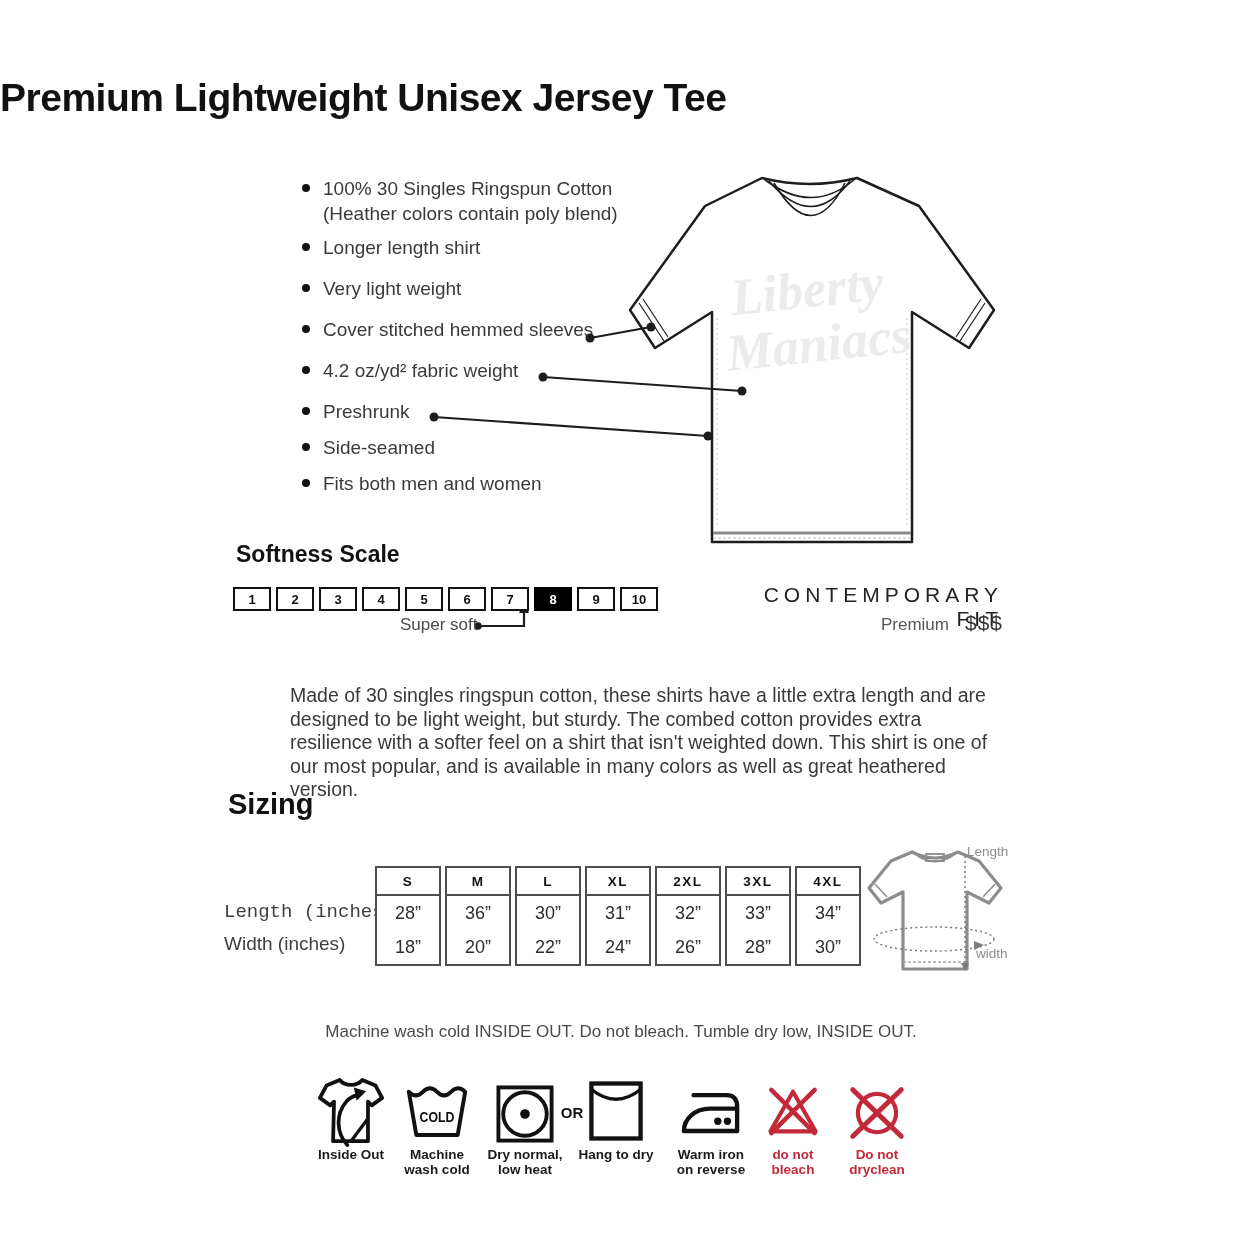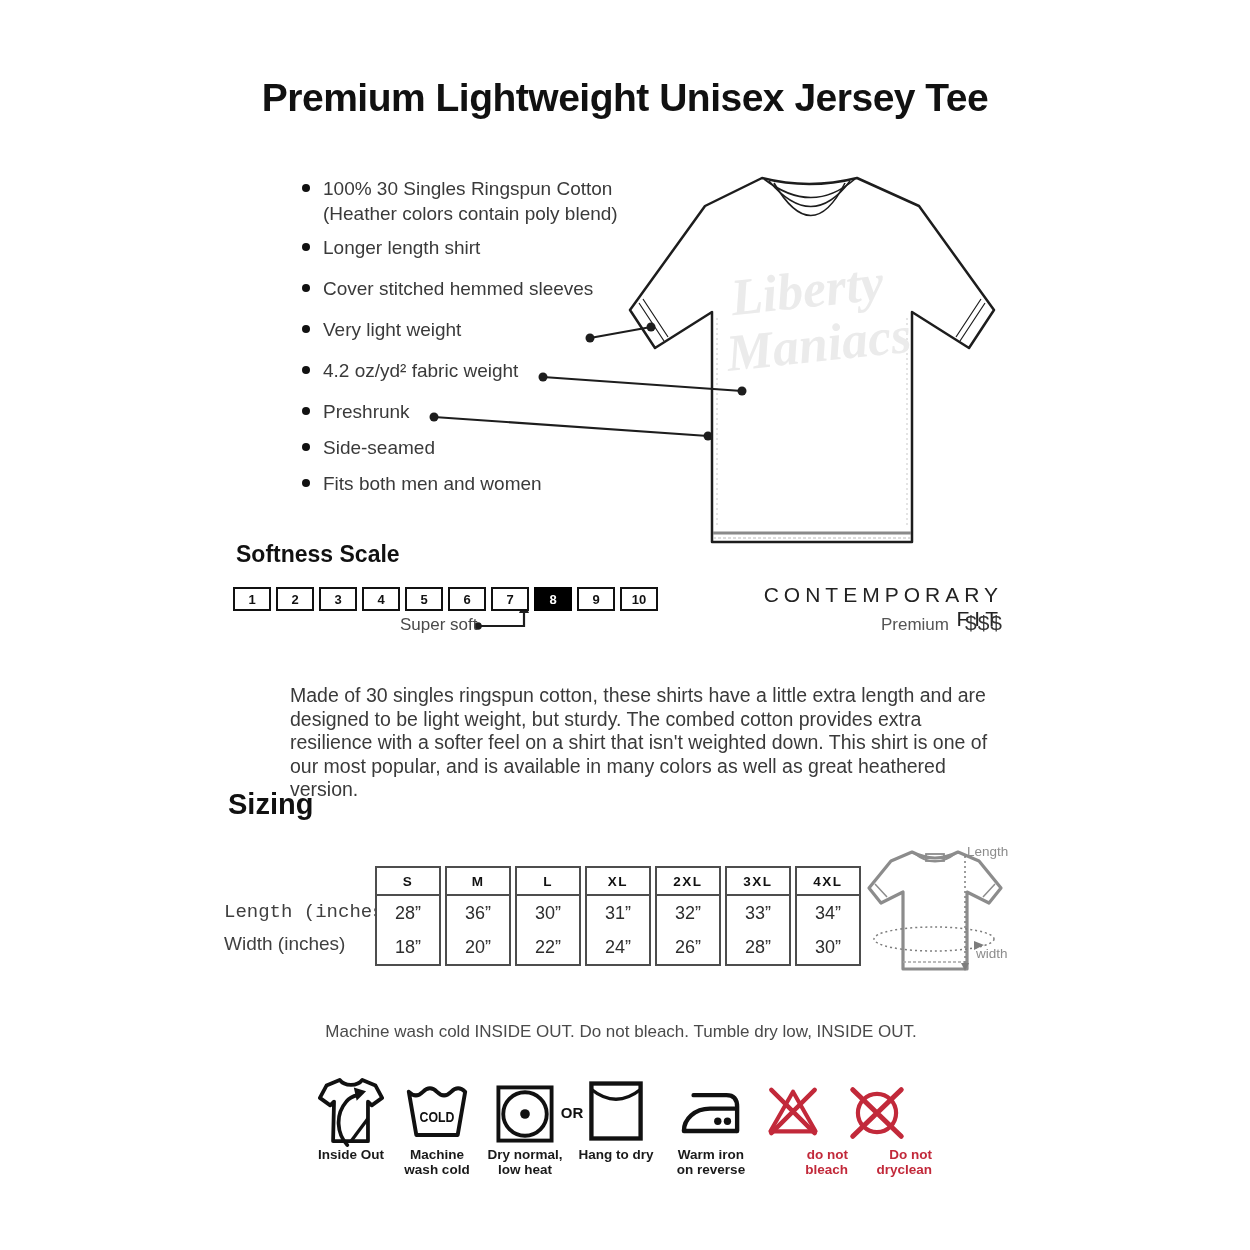--- a/index.html
+++ b/index.html
@@ -7,7 +7,7 @@
         font-family:"Liberation Sans",sans-serif;color:#1c1c1c;}
   .abs{position:absolute;}
 
-  .title{left:0;right:0;top:76px;text-align:center;font-size:39px;font-weight:800;
+  .title{left:0;right:0;top:76px;text-align:left;font-size:39px;font-weight:800;
          letter-spacing:-0.5px;color:#111;}
 
   

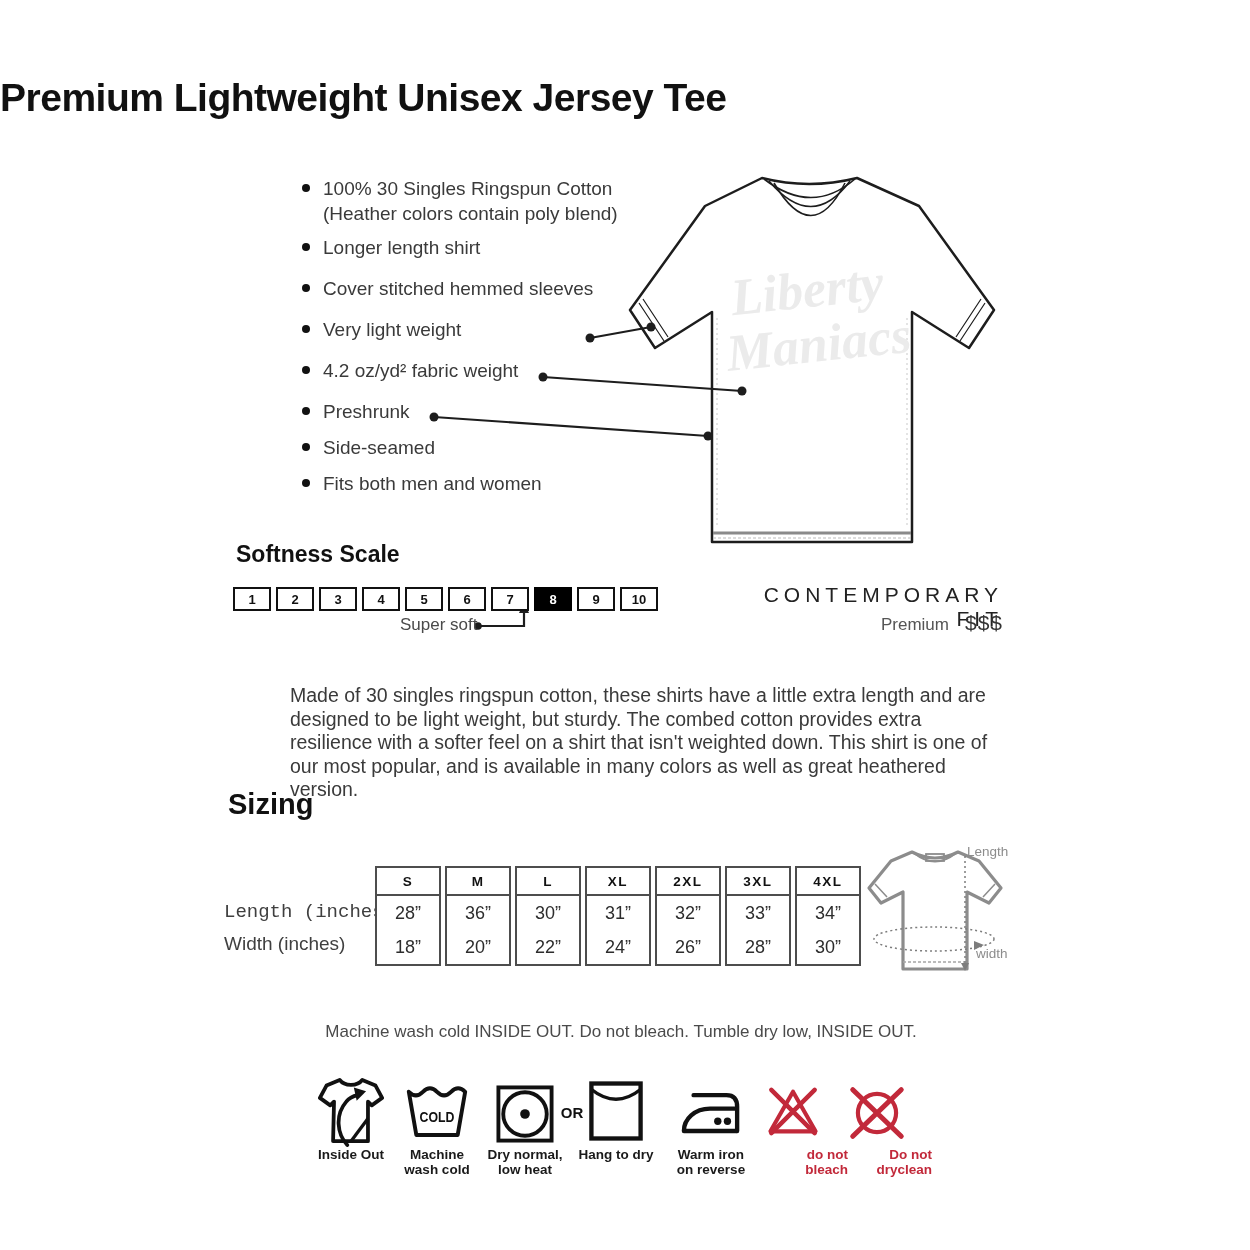--- a/index.html
+++ b/index.html
@@ -68,8 +68,8 @@
   <ul class="abs features">
     <li class="first"><span class="dot"></span><span>100% 30 Singles Ringspun Cotton (Heather colors contain poly blend)</span></li>
     <li><span class="dot"></span><span>Longer length shirt</span></li>
+    <li><span class="dot"></span><span>Very light weight</span></li>
     <li><span class="dot"></span><span>Cover stitched hemmed sleeves</span></li>
-    <li><span class="dot"></span><span>Very light weight</span></li>
     <li><span class="dot"></span><span>4.2 oz/yd² fabric weight</span></li>
     <li class="tight"><span class="dot"></span><span>Preshrunk</span></li>
     <li class="tight"><span class="dot"></span><span>Side-seamed</span></li>

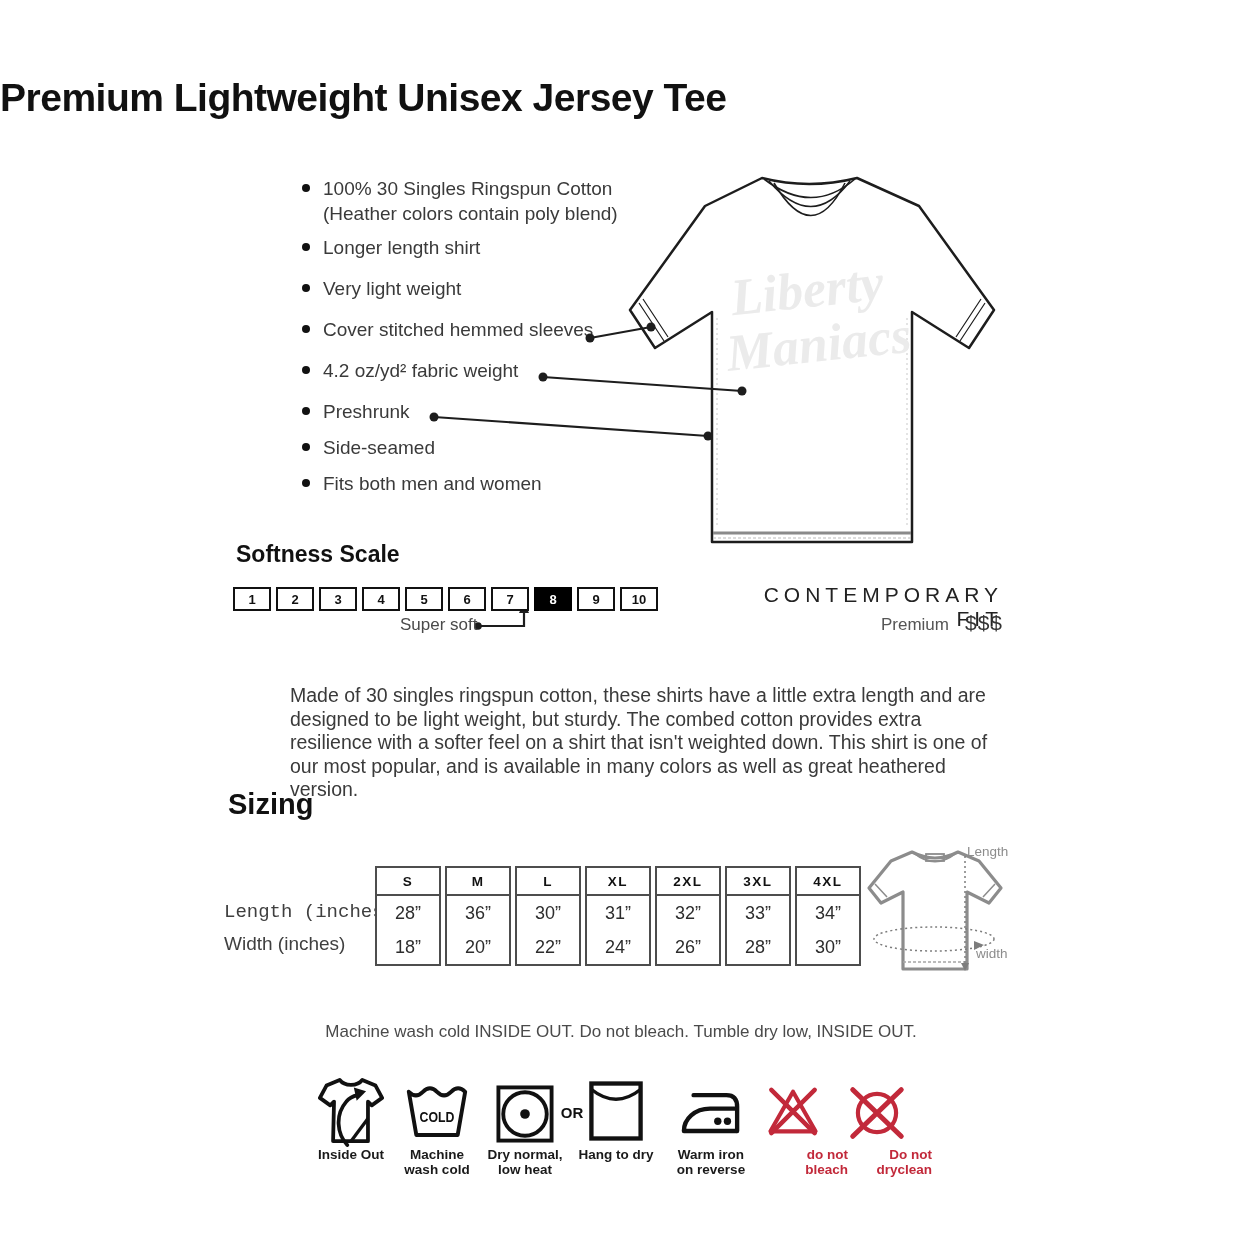--- a/index.html
+++ b/index.html
@@ -53,7 +53,7 @@
   .care-item{position:absolute;text-align:center;}
   .care-label{position:absolute;top:1148px;width:110px;text-align:center;font-size:13.5px;
               font-weight:700;line-height:14.5px;color:#1a1a1a;white-space:pre-line;}
-  .care-label.red{color:#c2293a;text-align:right;}
+  .care-label.red{color:#c2293a;}
   .or-label{left:556px;top:1104px;width:32px;text-align:center;font-size:15px;font-weight:700;color:#111;}
 
   svg{display:block;}

